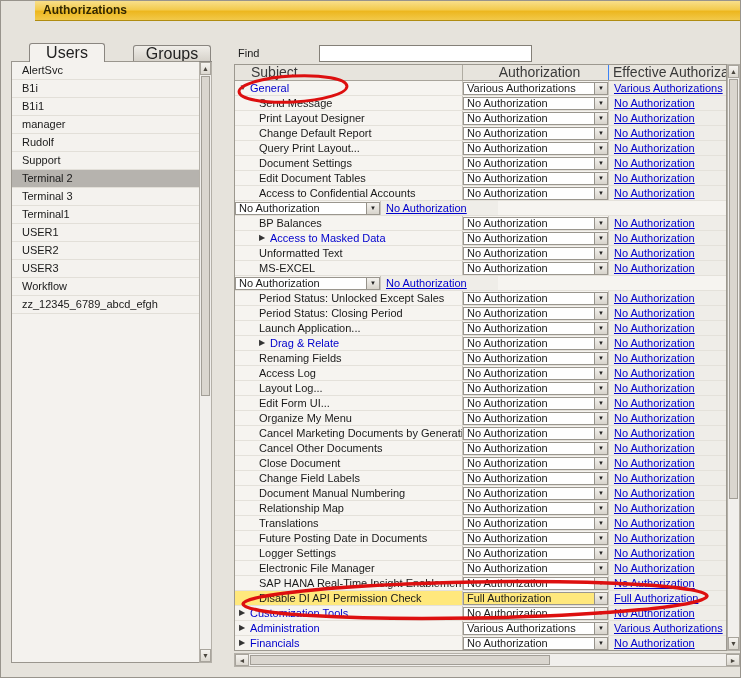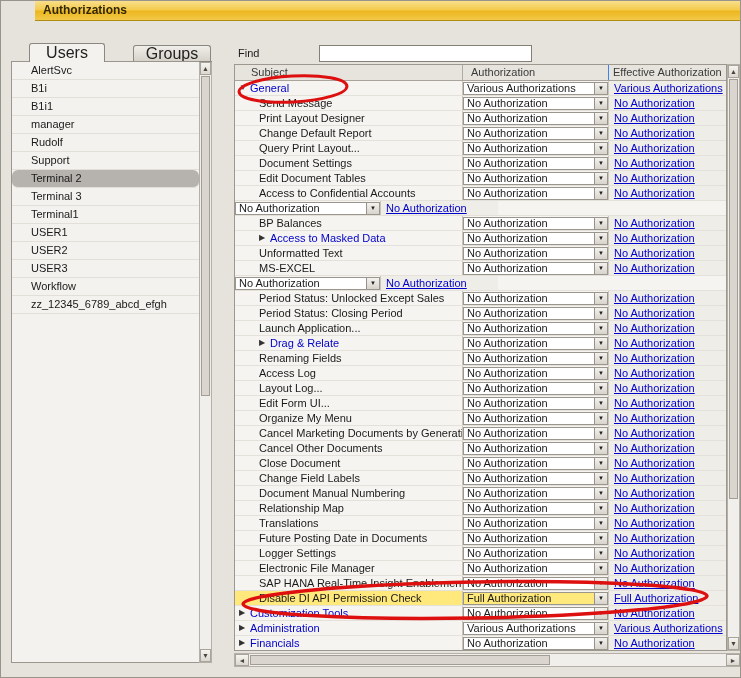--- a/index.html
+++ b/index.html
@@ -32,7 +32,7 @@
     position:absolute; left:10px; top:60px; width:188px; height:602px;
     background:#f4f2ee; border:1px solid #9a968e; border-right:none; overflow:hidden; z-index:2;
   }
-  .list-item { height:18px; line-height:17px; padding-left:19px; font-size:11px; color:#1a1a1a;
+  .list-item { height:18px; line-height:17px; padding-left:10px; font-size:11px; color:#1a1a1a;
                border-bottom:1px solid #e2dfd8; white-space:nowrap; overflow:hidden; }
   .list-item.selected { background:var(--sel,#b6b3ae);border-radius:6px; }
   

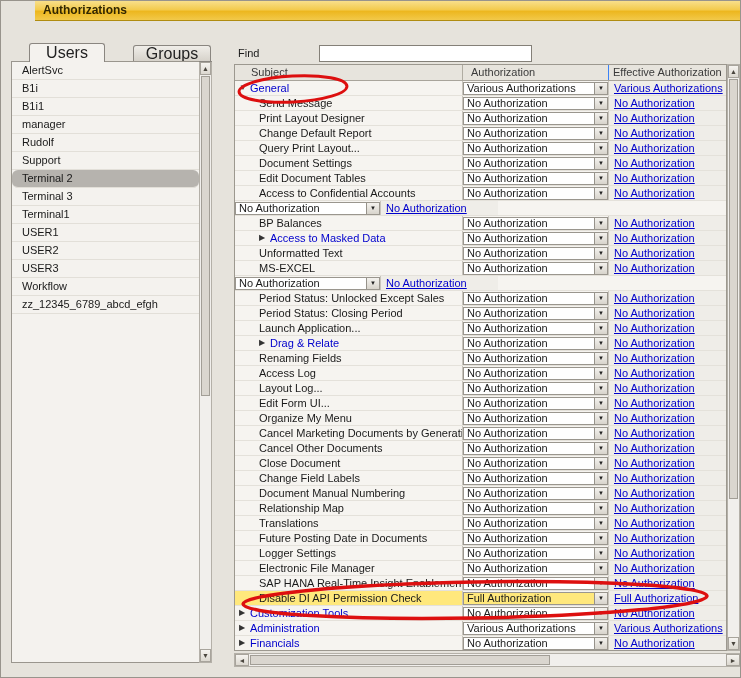--- a/index.html
+++ b/index.html
@@ -52,7 +52,7 @@
   .table { position:absolute; left:233px; top:63px; width:493px; height:587px;
            background:#f6f4f0; border:1px solid #9c988f; overflow:hidden; }
   .thead { display:flex; height:16px; background:#e7e4dd; border-bottom:1px solid #a8a49b; }
-  .hcell { font-size:11px; color:#3a3a3a; line-height:15px; white-space:nowrap; overflow:hidden; }
+  .hcell { font-size:14px; color:#3a3a3a; line-height:15px; white-space:nowrap; overflow:hidden; }
   .h-subject { width:228px; padding-left:16px; border-right:1px solid #b0aca2; }
   .h-auth    { width:146px; padding-left:8px;  border-right:1px solid #3b82f6; }
   .h-eff     { width:117px; padding-left:4px; }

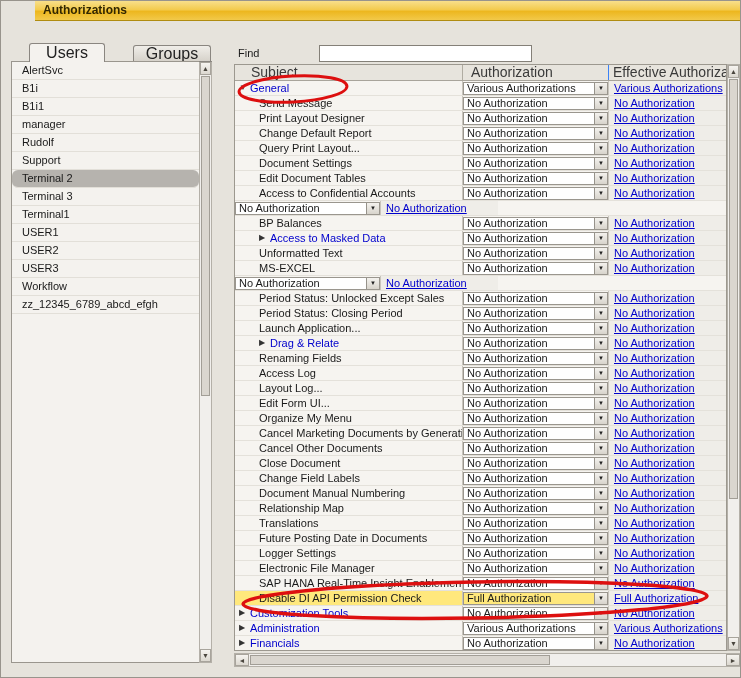--- a/index.html
+++ b/index.html
@@ -54,7 +54,7 @@
   .thead { display:flex; height:16px; background:#e7e4dd; border-bottom:1px solid #a8a49b; }
   .hcell { font-size:14px; color:#3a3a3a; line-height:15px; white-space:nowrap; overflow:hidden; }
   .h-subject { width:228px; padding-left:16px; border-right:1px solid #b0aca2; }
-  .h-auth    { width:146px; padding-left:8px;  border-right:1px solid #3b82f6; }
+  .h-auth    { width:146px; padding-left:8px;  border-right:1px solid #3b82f6;text-align:center; }
   .h-eff     { width:117px; padding-left:4px; }
   .trow { display:flex; height:15px; border-bottom:1px solid #e4e1da; }
   .cell { height:14px; white-space:nowrap; overflow:hidden; }

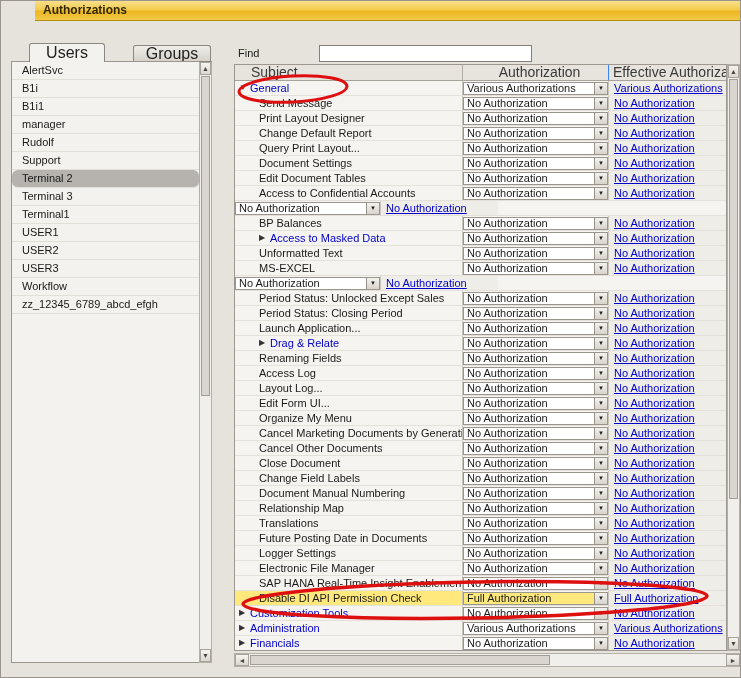--- a/index.html
+++ b/index.html
@@ -34,7 +34,7 @@
   }
   .list-item { height:18px; line-height:17px; padding-left:10px; font-size:11px; color:#1a1a1a;
                border-bottom:1px solid #e2dfd8; white-space:nowrap; overflow:hidden; }
-  .list-item.selected { background:var(--sel,#b6b3ae);border-radius:6px; }
+  .list-item.selected { background:var(--sel,#b6b3ae); }
   
   .sb-v { position:absolute; width:13px; background:#f1efec; border:1px solid #b4b0a8; }
   .sb-btn { position:absolute; left:0; width:100%; height:13px; background:linear-gradient(180deg,#f6f4f0,#dcd8d0);

